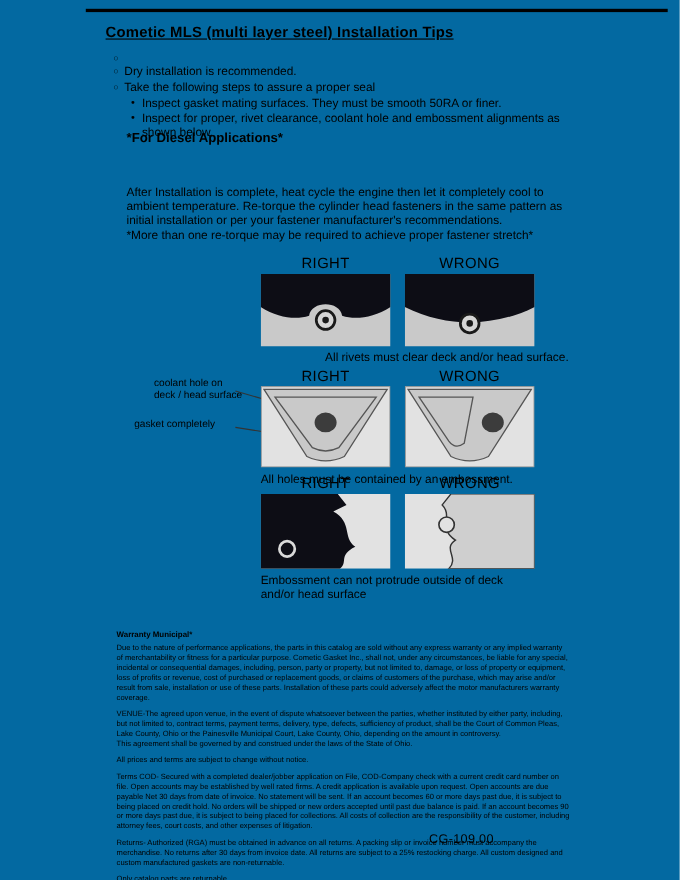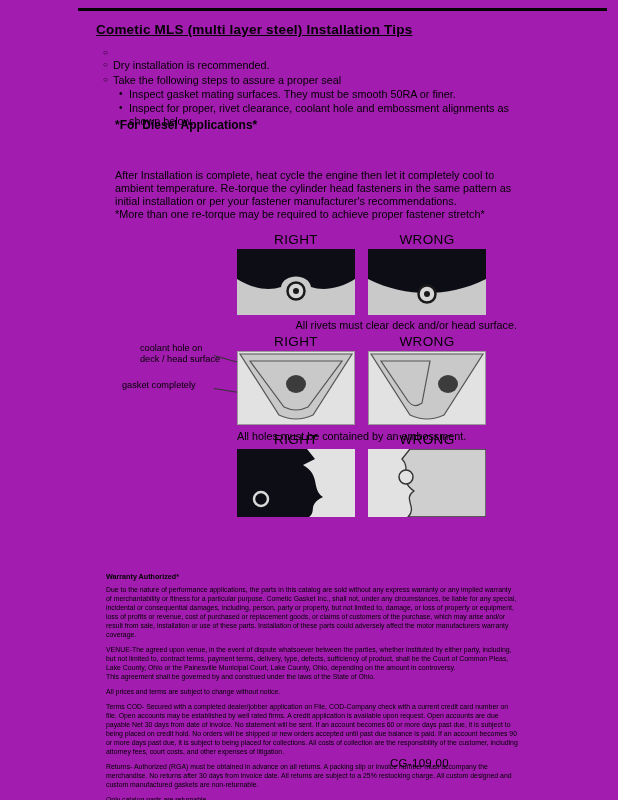--- a/index.html
+++ b/index.html
@@ -5,7 +5,7 @@
   * { margin:0; padding:0; box-sizing:border-box; }
   html,body { background:#ffffff; }
   body { font-family:"Liberation Sans", sans-serif; color:#000; }
-  .page { position:relative; width:618px; height:800px; background:#a21caf; overflow:hidden; }
+  .page { position:relative; width:618px; height:800px; background:#0369a1; overflow:hidden; }
 
   .top-rule { position:absolute; left:78px; top:8px; width:529px; height:3px; background:#000; }
 

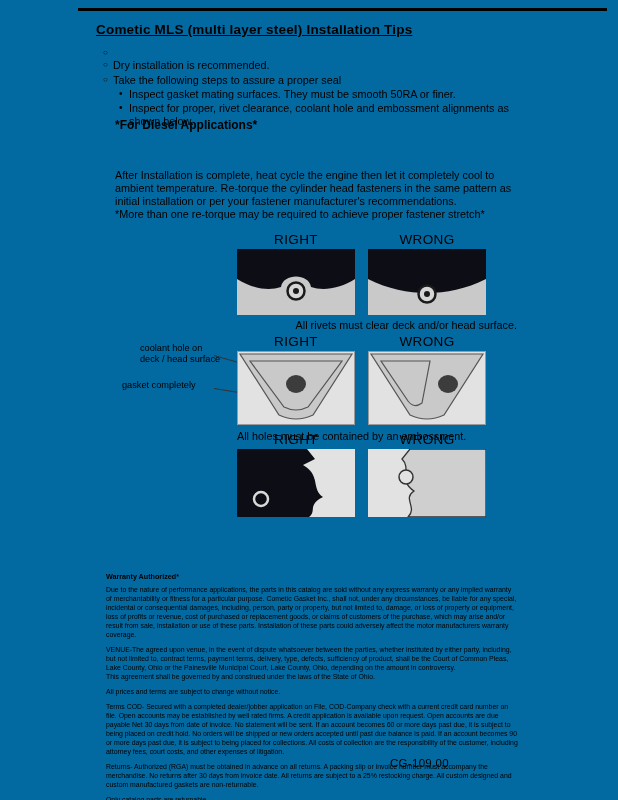--- a/index.html
+++ b/index.html
@@ -153,6 +153,7 @@
         <circle cx="38" cy="28" r="7" fill="#e2e2e2" stroke="#333" stroke-width="1.5"></circle>
       </svg>
     </div>
+    <div class="caption">Embossment can not protrude outside of deck and/or head surface</div>
   </section>
 
   <section class="warranty">

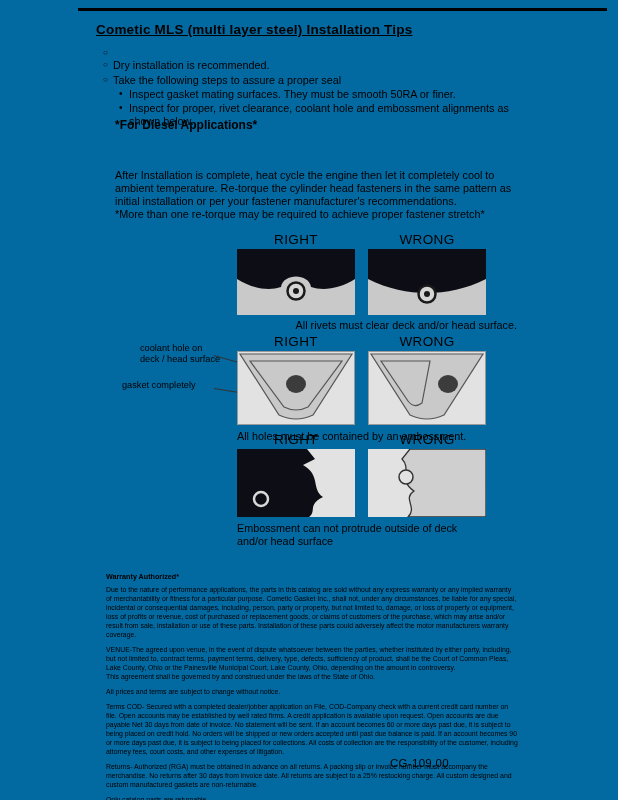--- a/index.html
+++ b/index.html
@@ -157,7 +157,7 @@
   </section>
 
   <section class="warranty">
-    <h2>Warranty Authorized*</h2>
+    <h2>Warranty Municipal*</h2>
     <p class="wp">Due to the nature of performance applications, the parts in this catalog are sold without any express warranty or any implied warranty of merchantability or fitness for a particular purpose.  Cometic Gasket Inc., shall not, under any circumstances, be liable for any special, incidental or consequential damages, including, person, party or property, but not limited to, damage, or loss of property or equipment, loss of profits or revenue, cost of purchased or replacement goods, or claims of customers of the purchase, which may arise and/or result from sale, installation or use of these parts.  Installation of these parts could adversely affect the motor manufacturers warranty coverage.</p>
     <p class="wp tight">VENUE-The agreed upon venue, in the event of dispute whatsoever between the parties, whether instituted by either party, including, but not limited to, contract terms, payment terms, delivery, type, defects, sufficiency of product, shall be the Court of Common Pleas, Lake County, Ohio or the Painesville Municipal Court, Lake County, Ohio, depending on the amount in controversy.</p>
     <p class="wp">This agreement shall be governed by and construed under the laws of the State of Ohio.</p>

